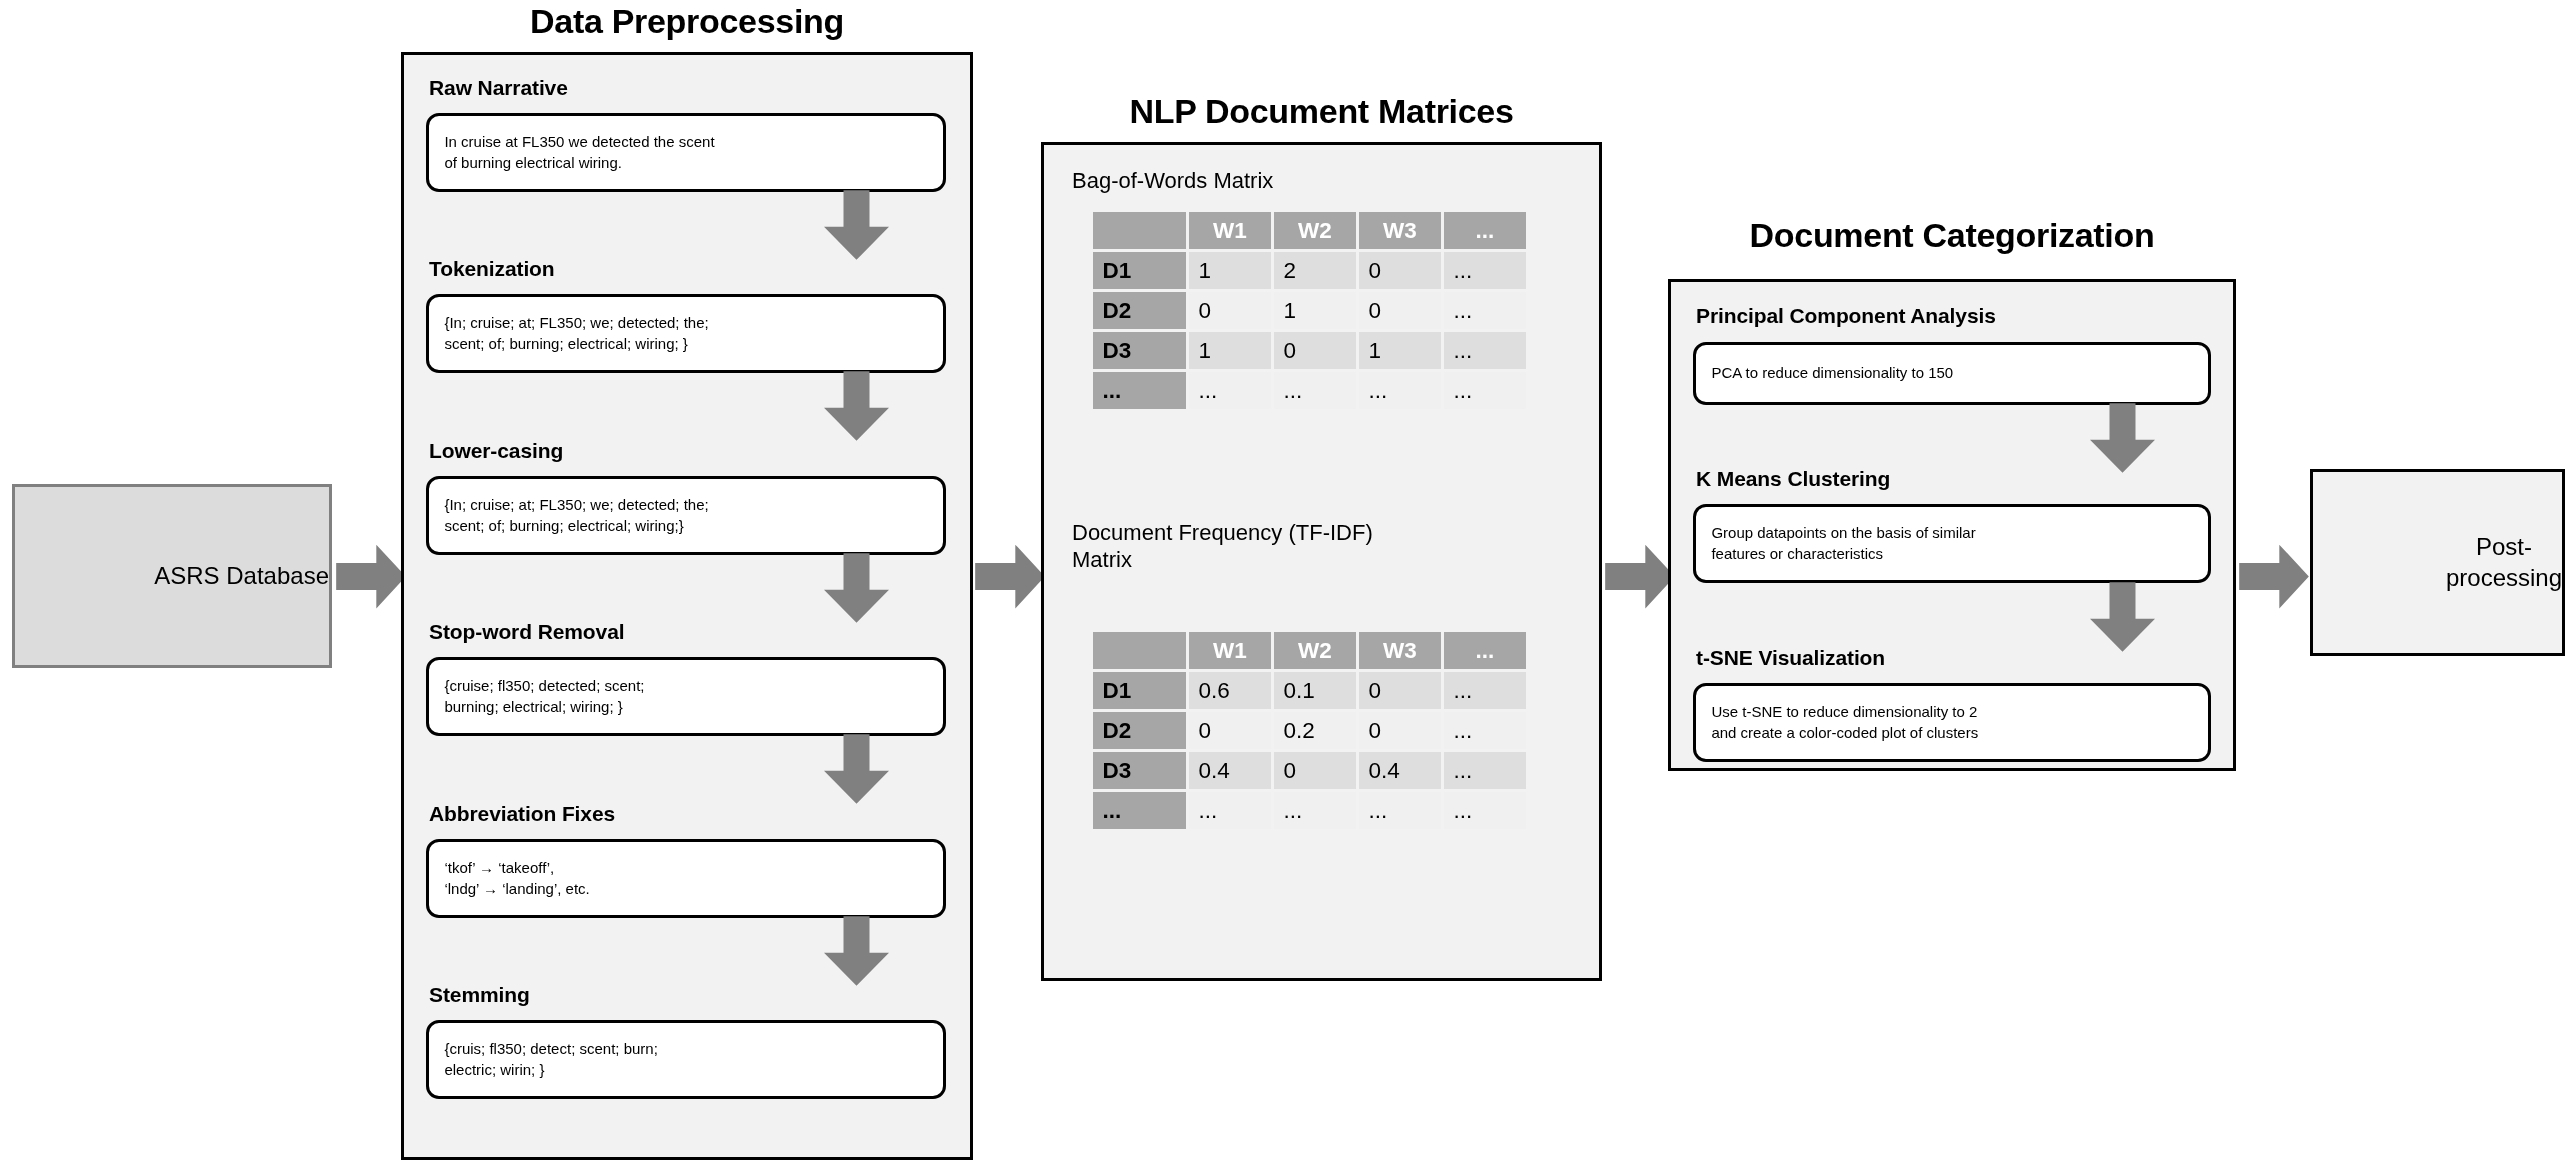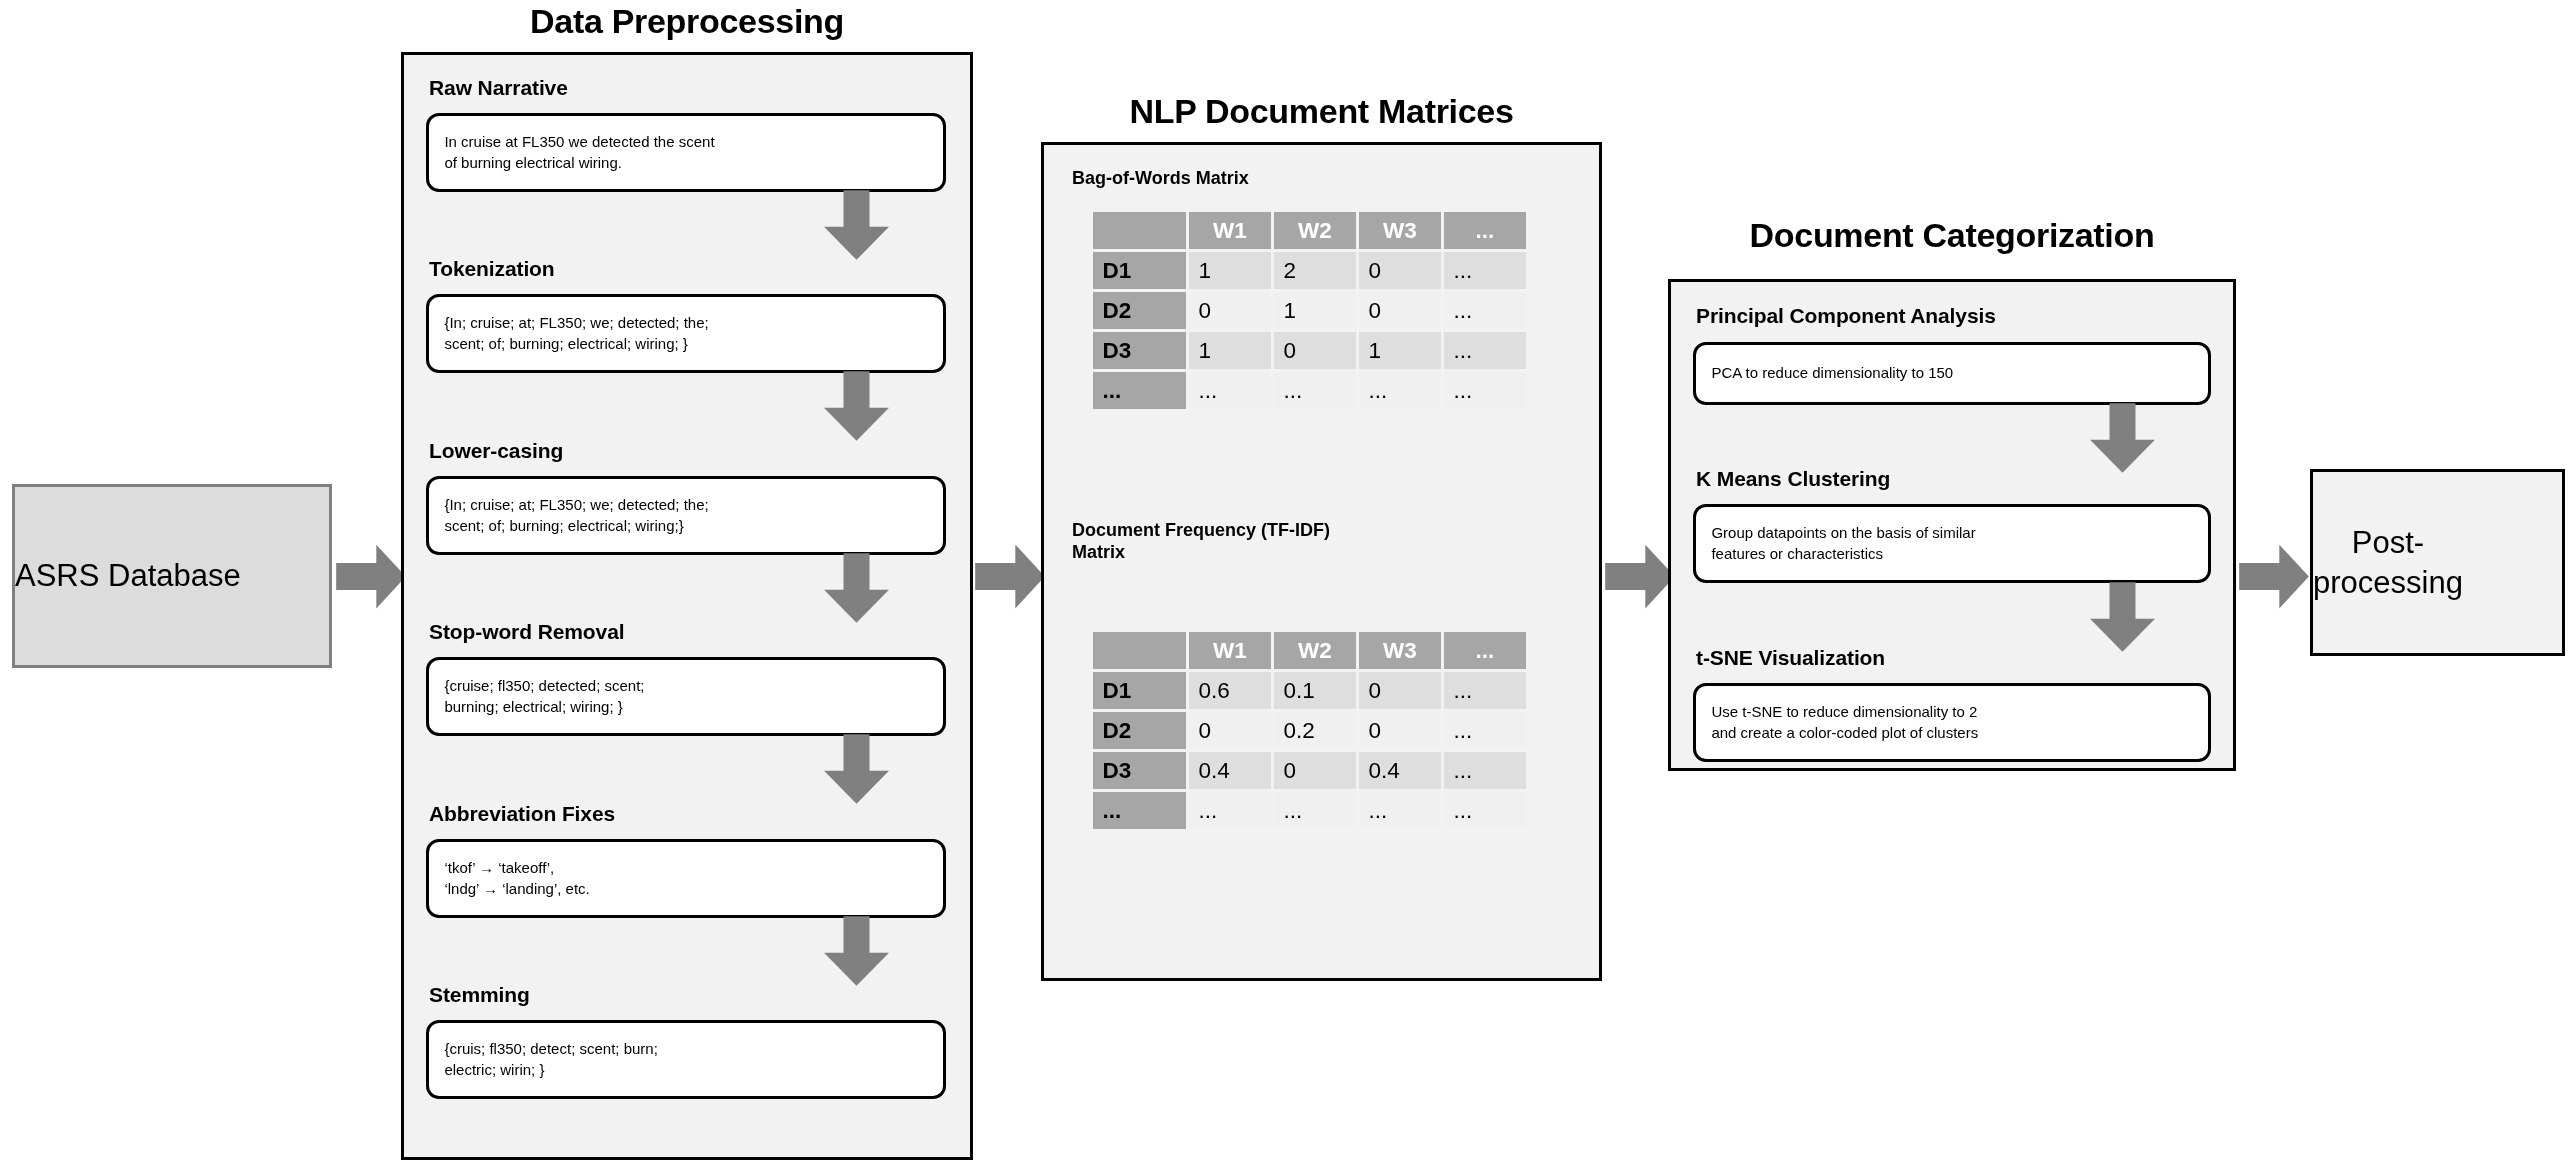--- a/index.html
+++ b/index.html
@@ -64,7 +64,7 @@
   .matrix tr.odd td.cell{background:#dedede;}
   .matrix tr.even td.cell{background:#f0f0f0;}
 
-  .mat-title{font-size:18px;font-weight:bold;line-height:1.22;}
+  .mat-title{font-size:22px;font-weight:normal;line-height:1.22;}
 </style>
 </head>
 <body>

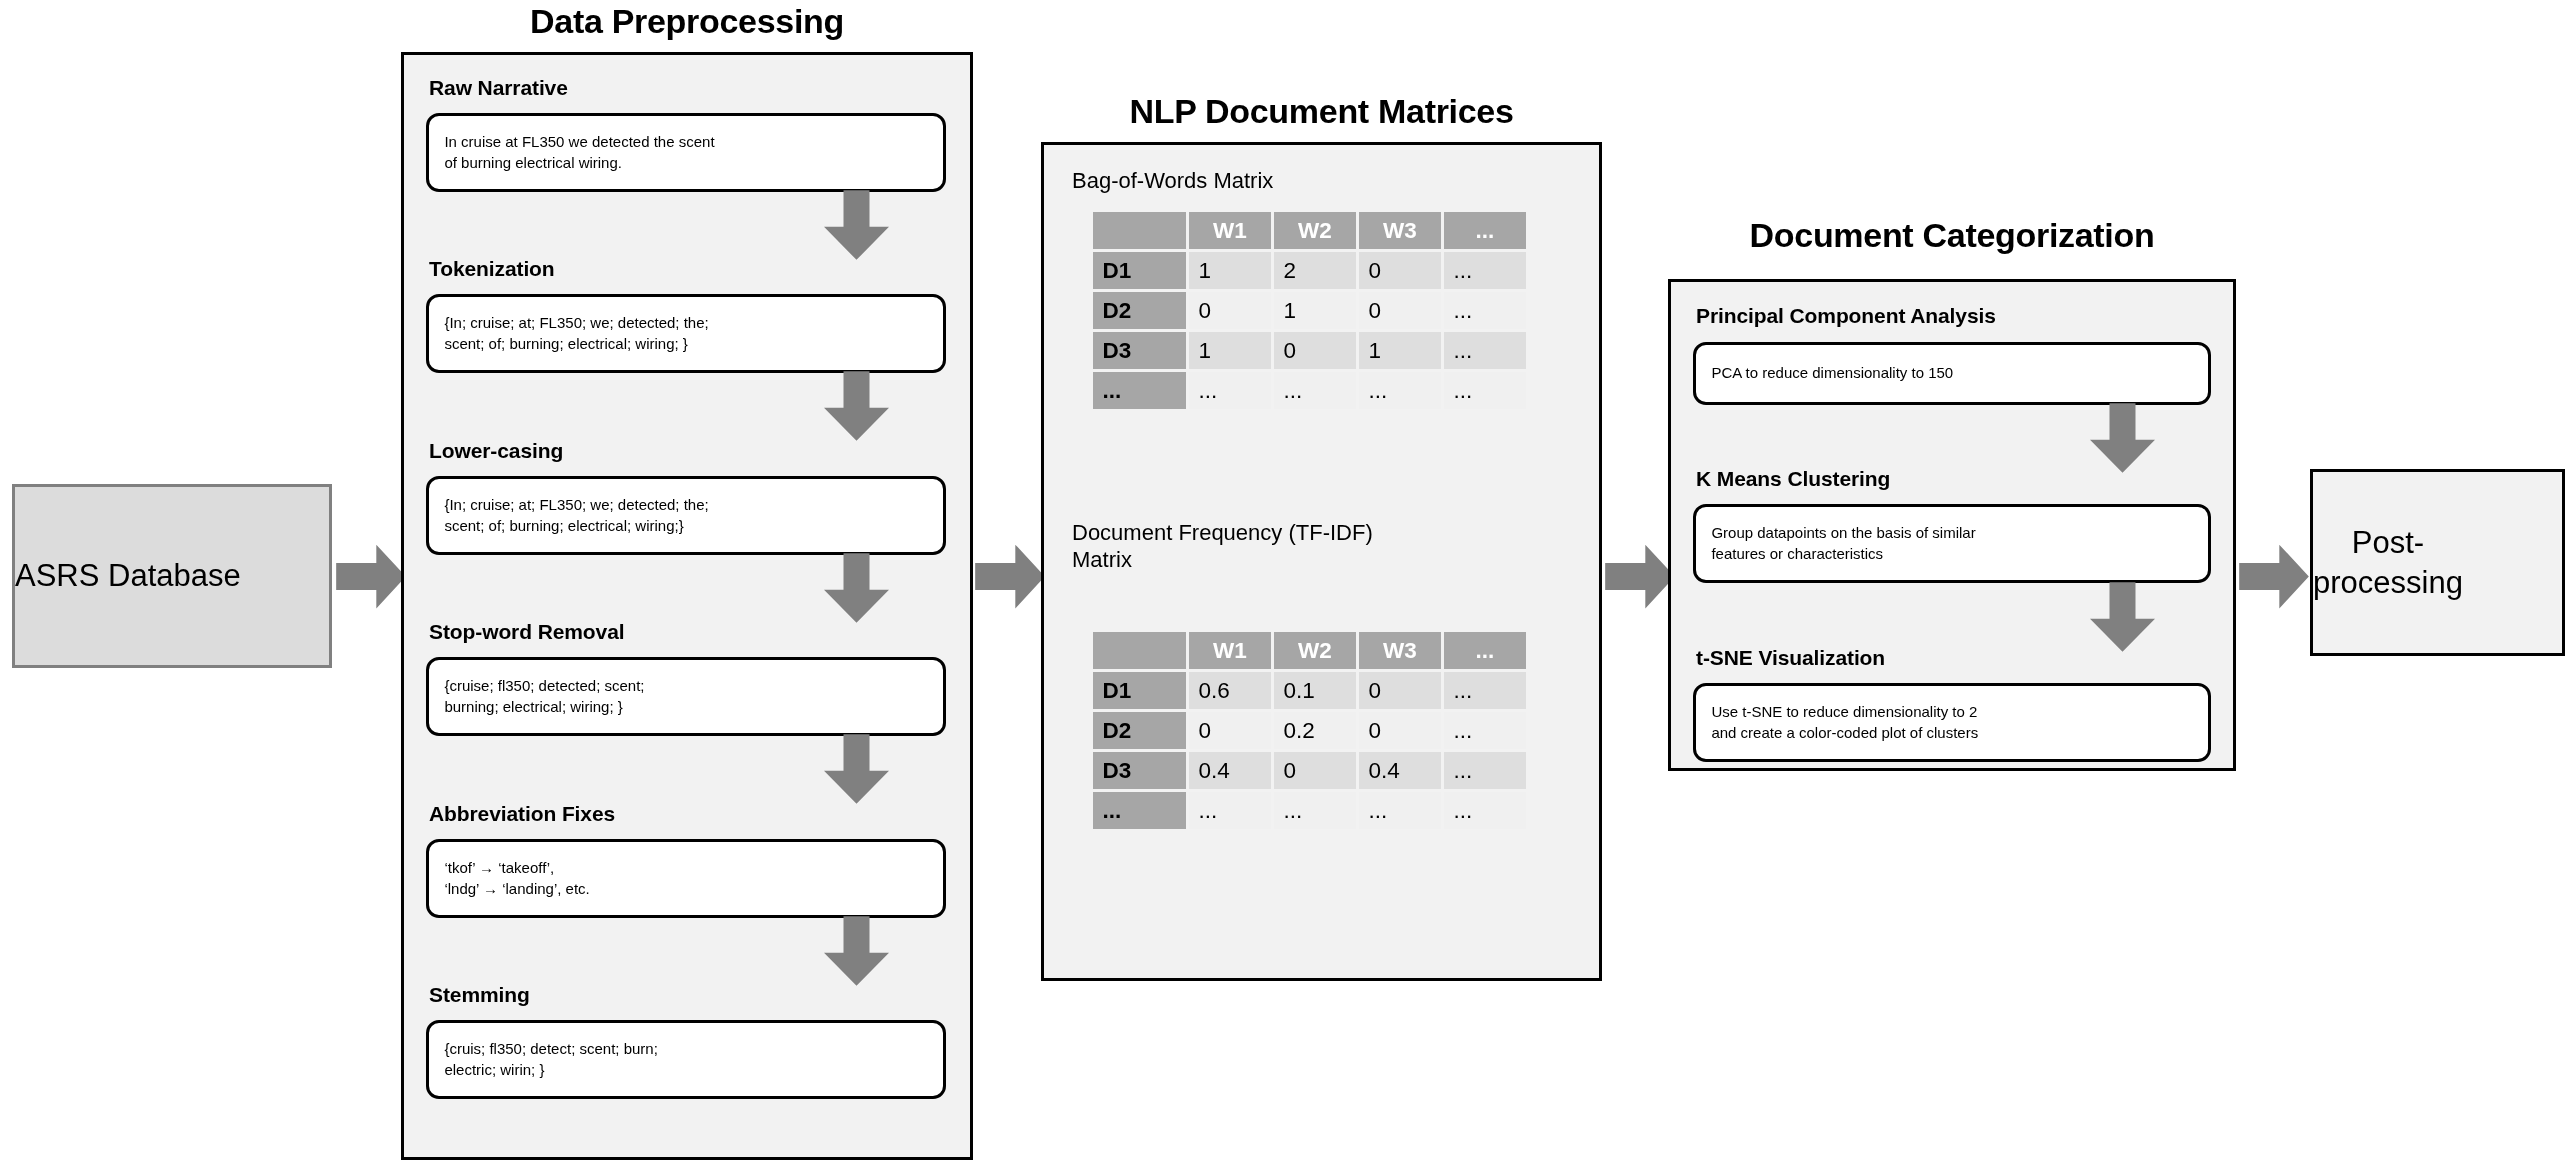--- a/index.html
+++ b/index.html
@@ -23,8 +23,8 @@
 
   
   .term-box{
-    box-sizing:border-box;display:flex;align-items:center;justify-content:flex-start;
-    text-align:center;font-size:31px;line-height:1.28;
+    box-sizing:border-box;display:flex;align-items:center;justify-content:flex-end;
+    text-align:center;font-size:24px;line-height:1.28;
   }
   .term-box.asrs{background:#dcdcdc;border:3px solid #808080;}
   .term-box.post{background:#f2f2f2;border:3.6px solid #000000;}

